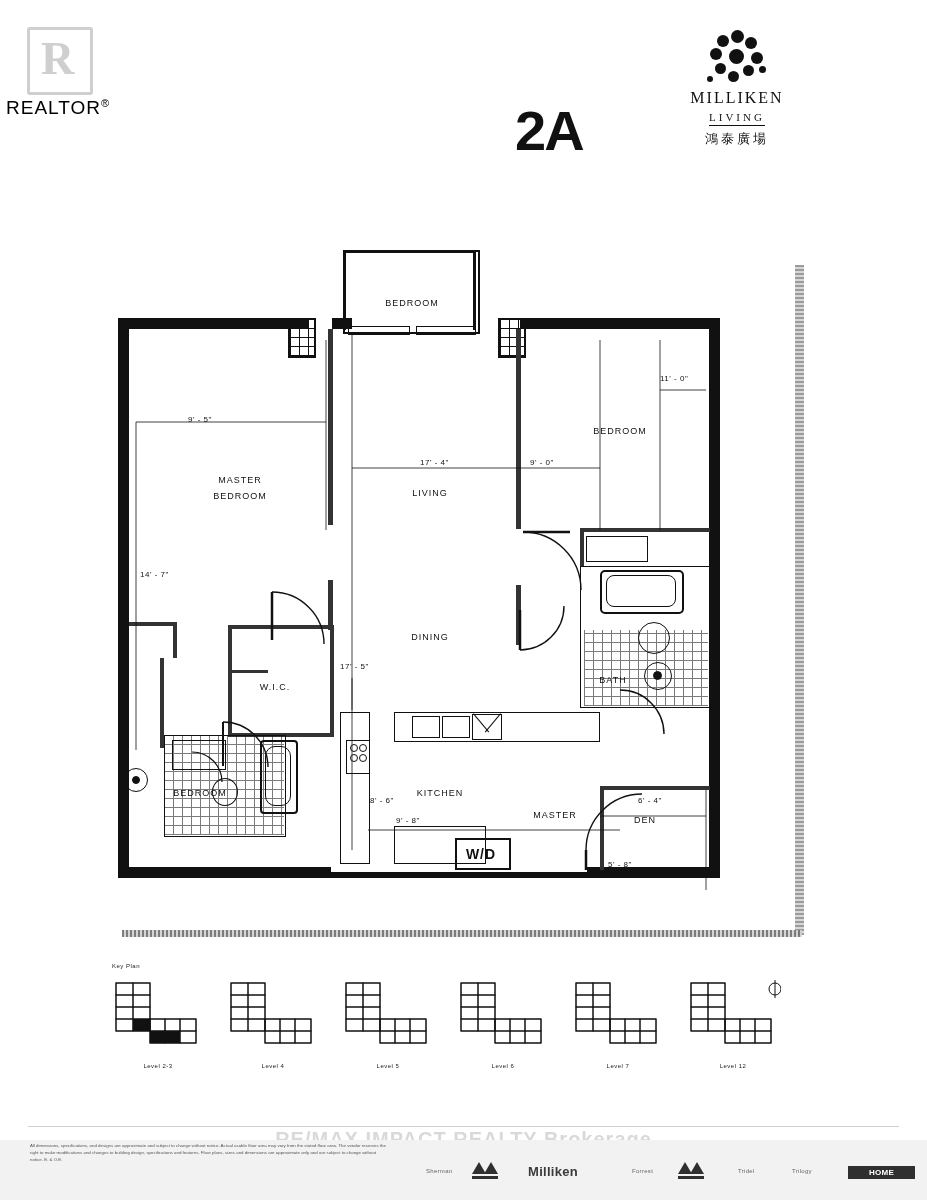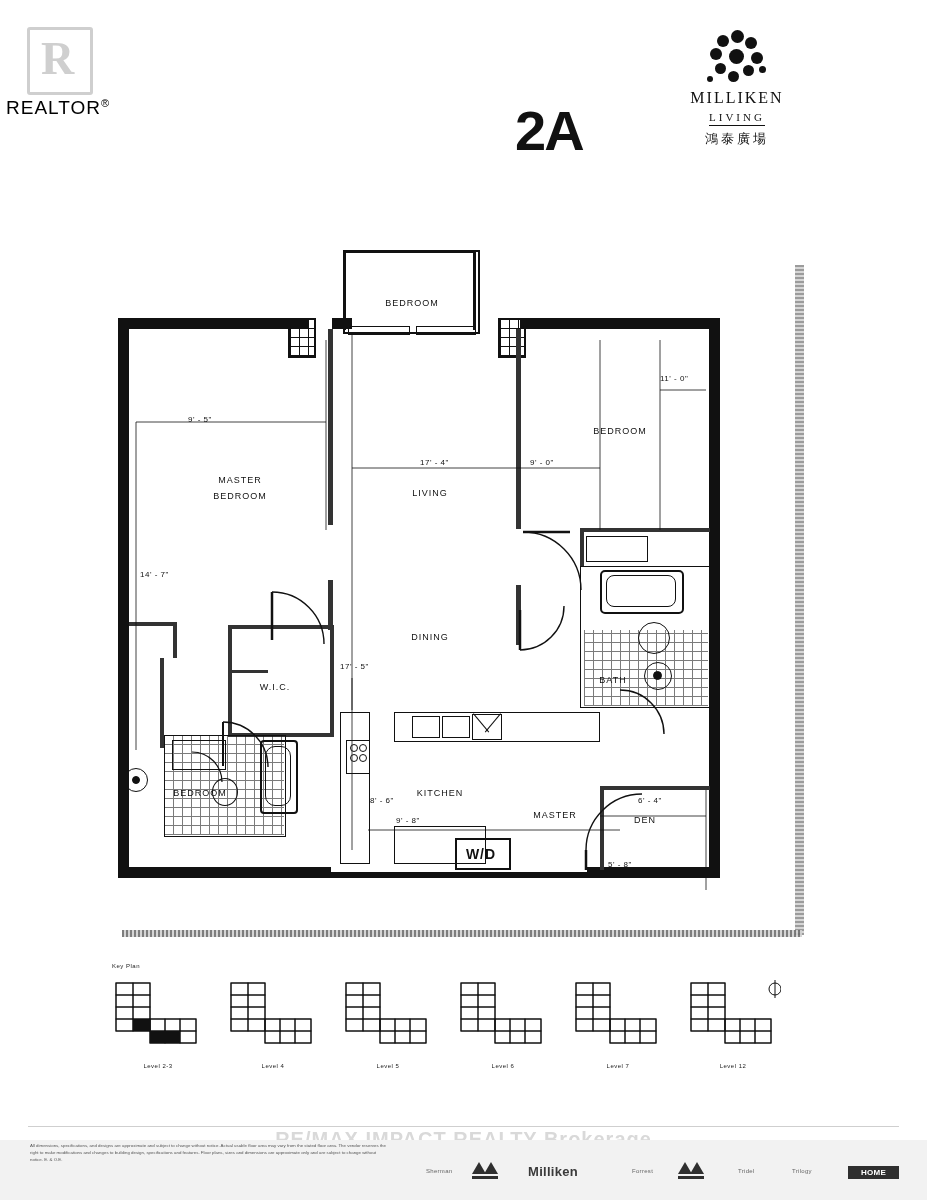--- a/index.html
+++ b/index.html
@@ -507,7 +507,7 @@
     </div>
     <div class="flogo small" style="left:318px;top:16px;">Tridel</div>
     <div class="flogo small" style="left:372px;top:16px;">Trilogy</div>
-    <div class="flogo" style="left:428px;top:14px;background:#2f2f2f;color:#fff;padding:2px 13px;font-size:8px;">HOME</div>
+    <div class="flogo" style="left:428px;top:14px;background:#2f2f2f;color:#fff;padding:2px 21px;font-size:8px;">HOME</div>
   </div>
 
 </div>

